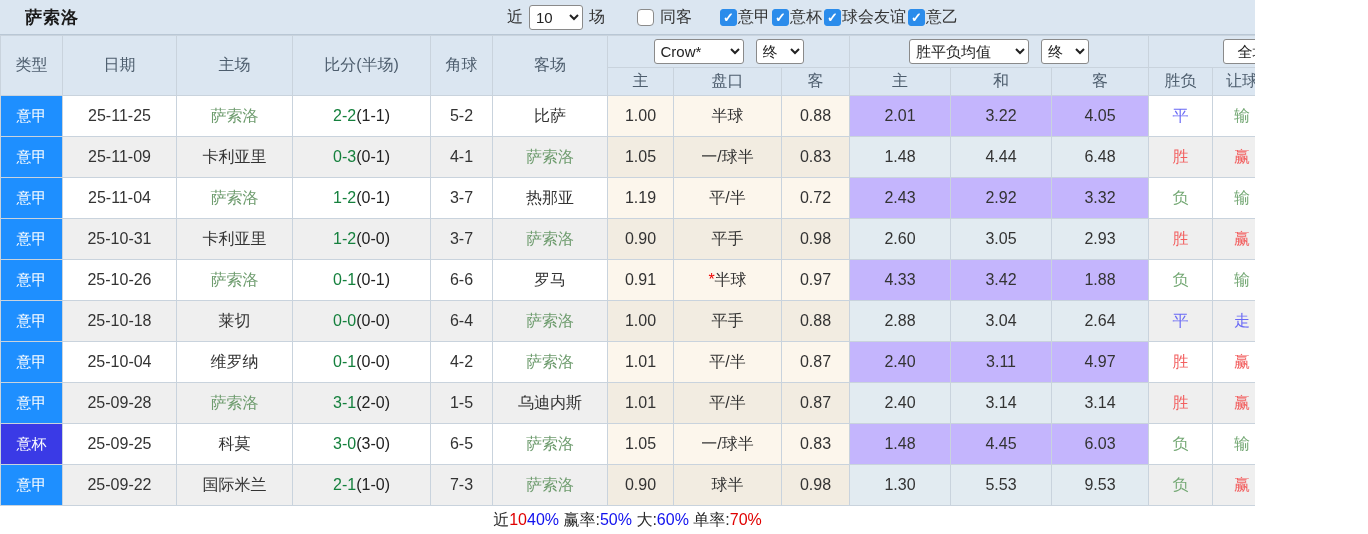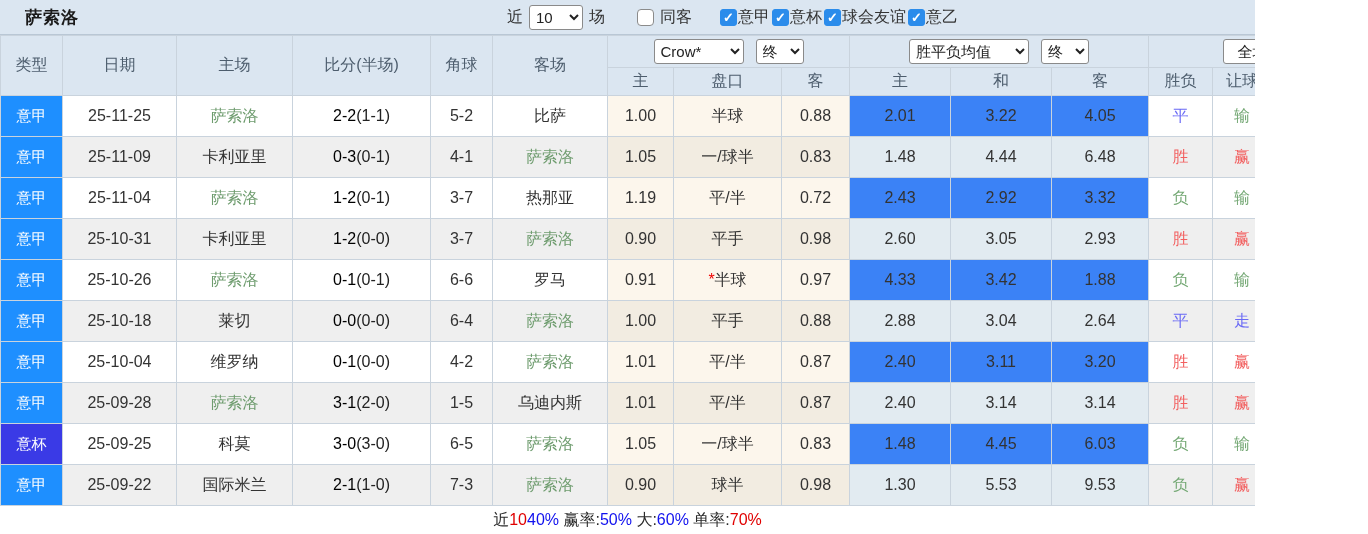--- a/index.html
+++ b/index.html
@@ -39,7 +39,7 @@
   tbody tr td.td-avg{background:#3b82f6;}
   tbody tr:nth-child(even) td.td-avg{background:#e2ebf1;}
   .td-team.self{color:#6e9c6e;}
-  .score-ft{color:#000000;}
+  .score-ft{color:#15803d;}
   .score-ht{color:#222;}
   .star{color:#f00000;}
   .c-red{color:#f26060;}

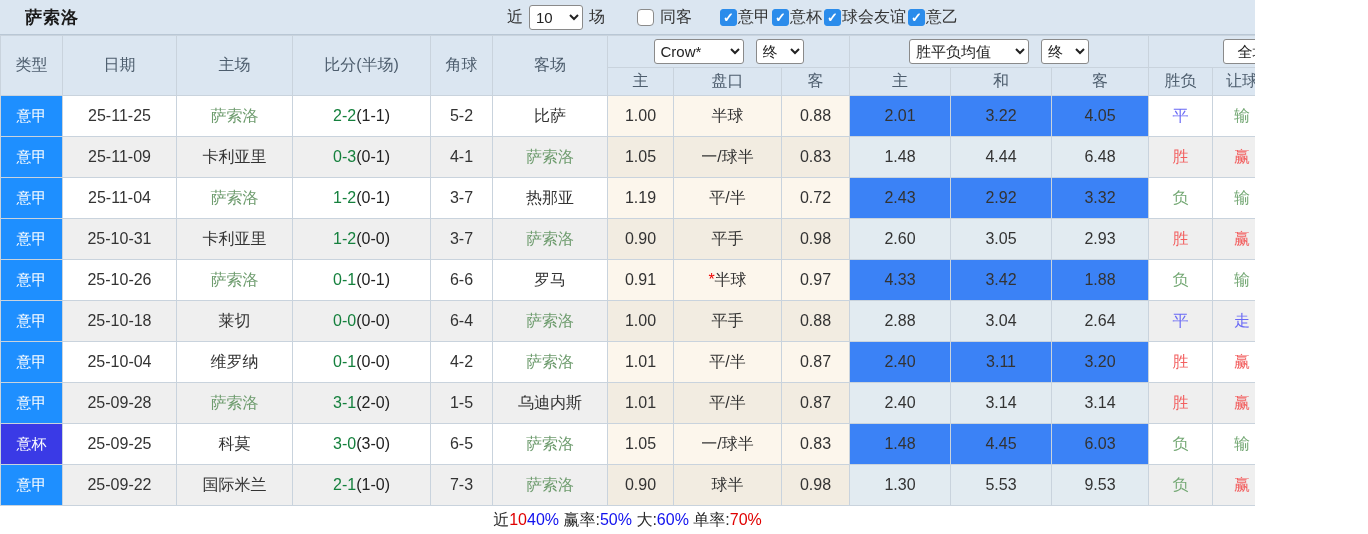--- a/index.html
+++ b/index.html
@@ -36,7 +36,7 @@
   tbody tr td.td-type.cup{background:#3a3ae6;}
   tbody tr td.td-odds{background:#fcf6ec;margin-left:24px;}
   tbody tr:nth-child(even) td.td-odds{background:#f2ece1;}
-  tbody tr td.td-avg{background:#3b82f6;}
+  tbody tr td.td-avg{background:#c4b5fd;}
   tbody tr:nth-child(even) td.td-avg{background:#e2ebf1;}
   .td-team.self{color:#6e9c6e;}
   .score-ft{color:#15803d;}

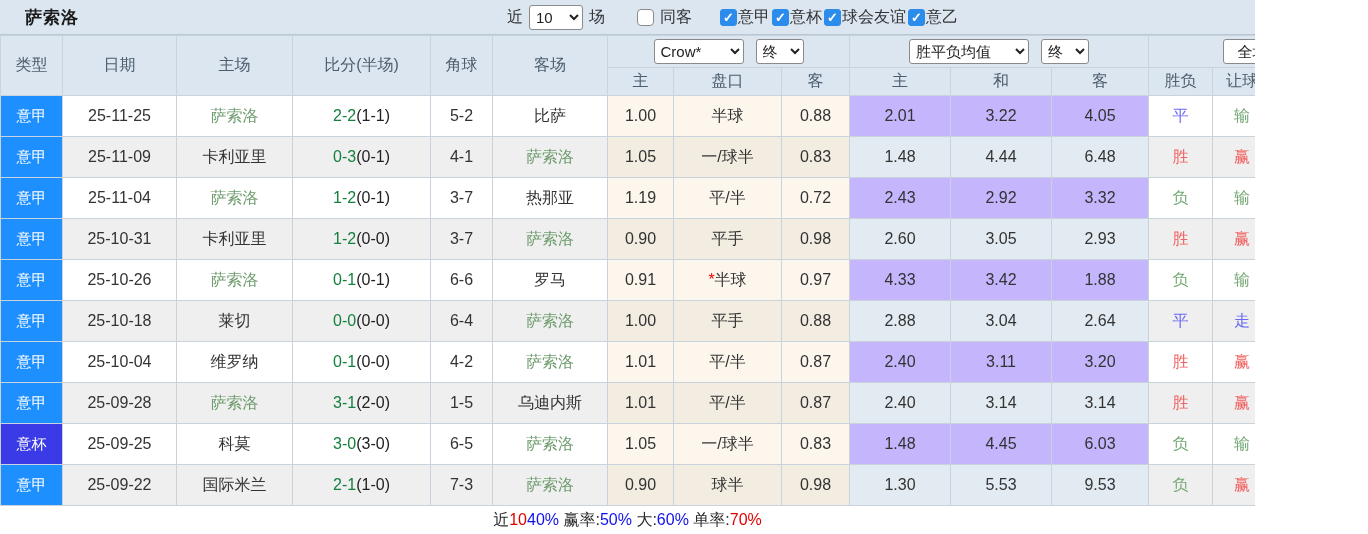--- a/index.html
+++ b/index.html
@@ -275,7 +275,7 @@
       <td class="td-odds">0.87</td>
       <td class="td-avg">2.40</td>
       <td class="td-avg">3.11</td>
-      <td class="td-avg">3.20</td>
+      <td class="td-avg">4.97</td>
       <td class="td-res c-red">胜</td>
       <td class="td-res c-red">赢</td>
       <td class="td-res c-green">小</td>

